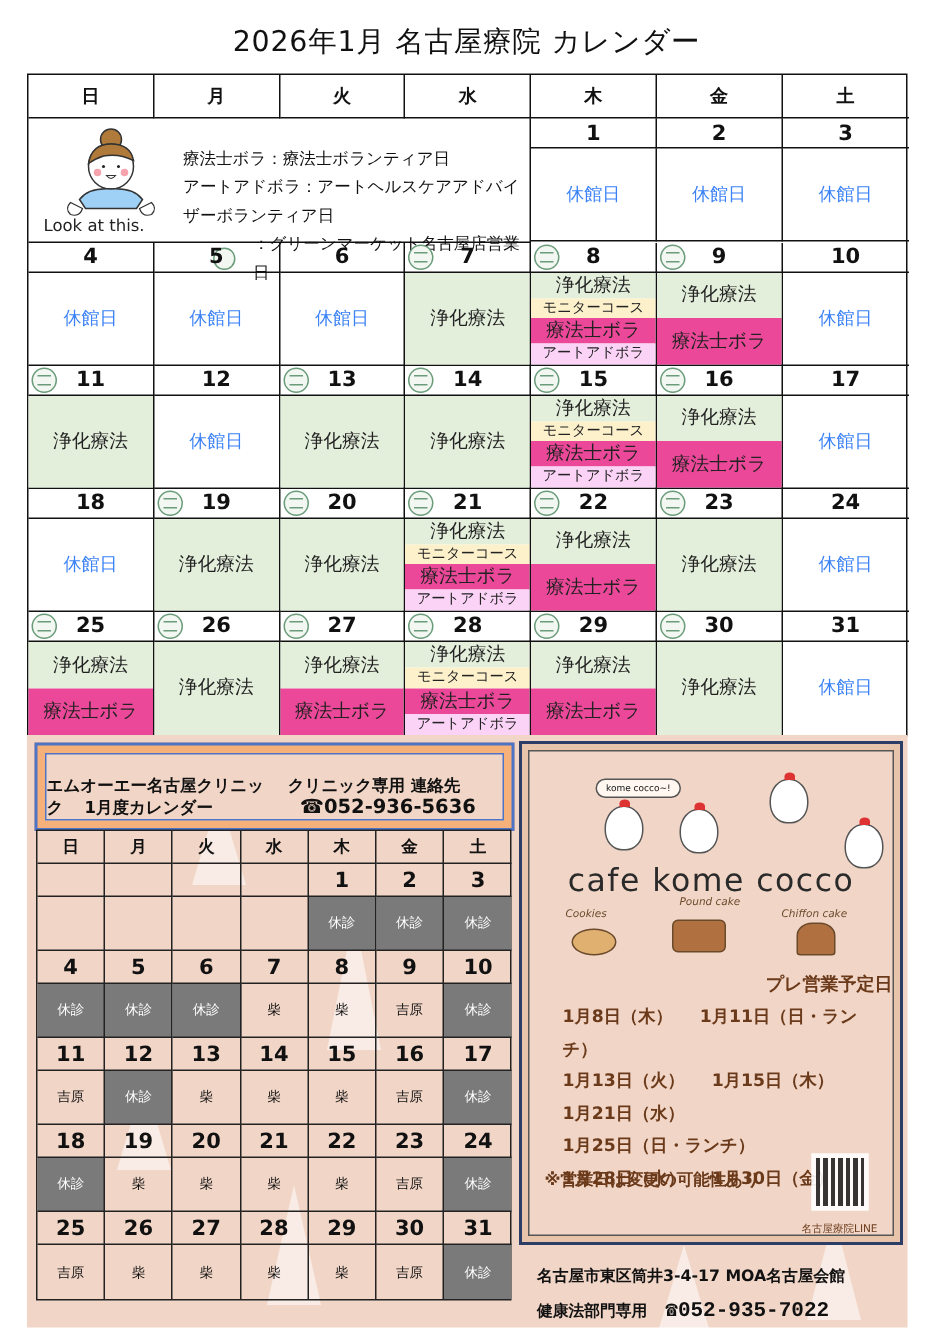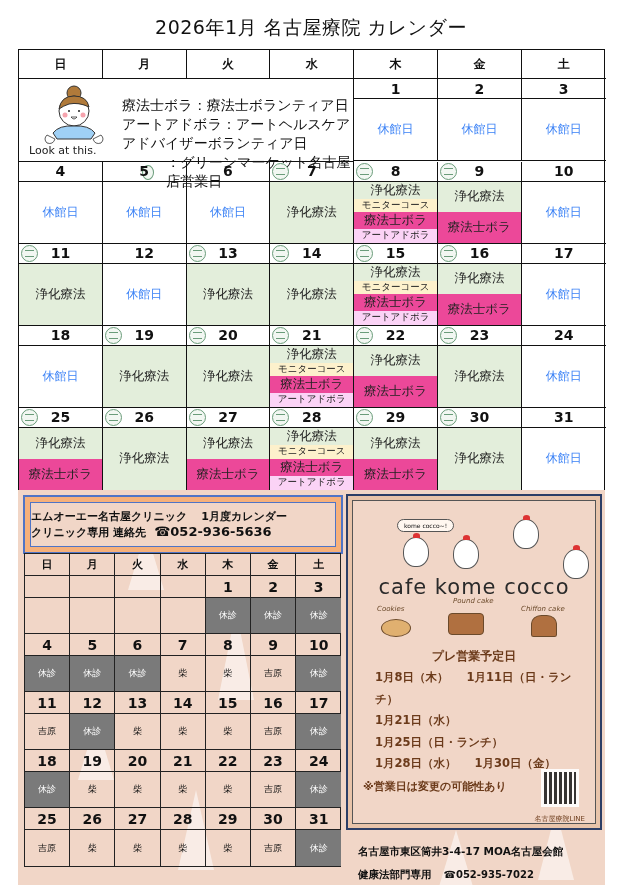--- a/index.html
+++ b/index.html
@@ -26,7 +26,7 @@
   .legend-cell { width: 335.2px; height: 82.5px; border-right: 1.5px solid #111; border-bottom: 1.5px solid #111; position: relative; flex: none; }
   .mascot { position: absolute; left: 20px; top: 6px; width: 70px; height: 72px; }
   .look { position: absolute; left: 10px; bottom: 4px; font-size: 11px; color: #222; }
-  .legend-lines { position: absolute; left: 103px; top: 17px; font-size: 14px; line-height: 19px; color: #111; }
+  .legend-lines { position: absolute; left: 103px; top: 17px; font-size: 11px; line-height: 19px; color: #111; }
   .legend-lines .ln { display: flex; align-items: center; }
   .mini-gm { display: inline-block; width: 15px; height: 15px; border-radius: 50%; border: 1px solid #6a9c7a; background: #f2f7f2; margin: 0 12px 0 20px; }
 

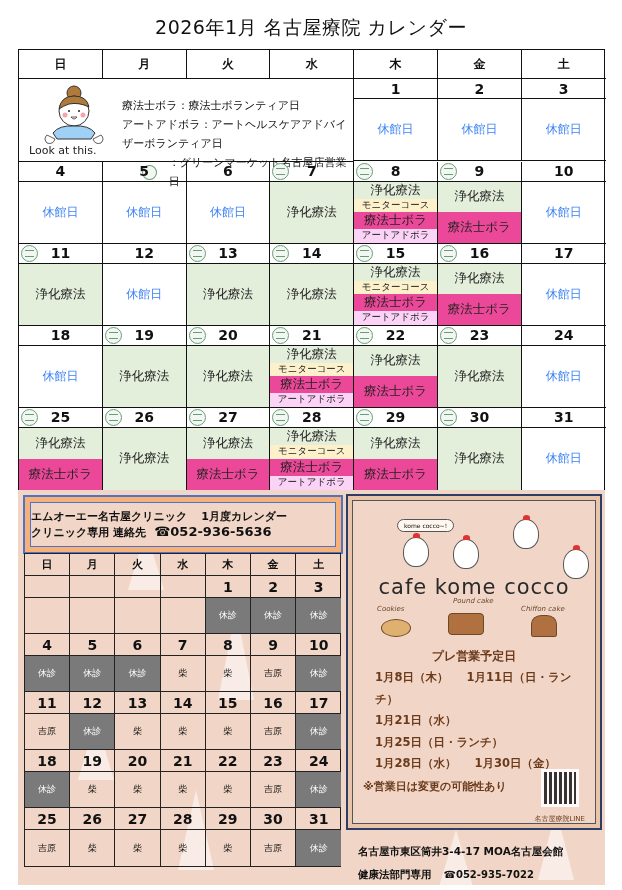--- a/index.html
+++ b/index.html
@@ -34,7 +34,7 @@
   .bottom-bg { position: absolute; left: 18px; top: 490px; width: 587px; height: 395px; background: #f1d6c7; }
   .tree { position: absolute; border-left: 18px solid transparent; border-right: 18px solid transparent; border-bottom: 60px solid rgba(255,255,255,0.55); }
   .clinic-head { position: absolute; left: 23px; top: 495px; width: 320px; height: 59px; background: #f6b07a; border: 2px solid #4f74c6; padding: 5px; }
-  .clinic-head-inner { width: 100%; height: 100%; background: #f1d6c7; border: 1.5px solid #4f74c6; display: flex; flex-direction: column; align-items: flex-start; justify-content: center; font-size: 11px; font-weight: bold; line-height: 15px; }
+  .clinic-head-inner { width: 100%; height: 100%; background: #f1d6c7; border: 1.5px solid #4f74c6; display: flex; flex-direction: row; align-items: flex-end; justify-content: center; font-size: 11px; font-weight: bold; line-height: 15px; }
   .clinic-head-inner .ttl span { margin-right: 14px; }
   .phone-line .ph { font-size: 13px; margin-left: 8px; }
   .clinic-cal { position: absolute; left: 24px; top: 553px; width: 317px; border: 1.5px solid #222; }

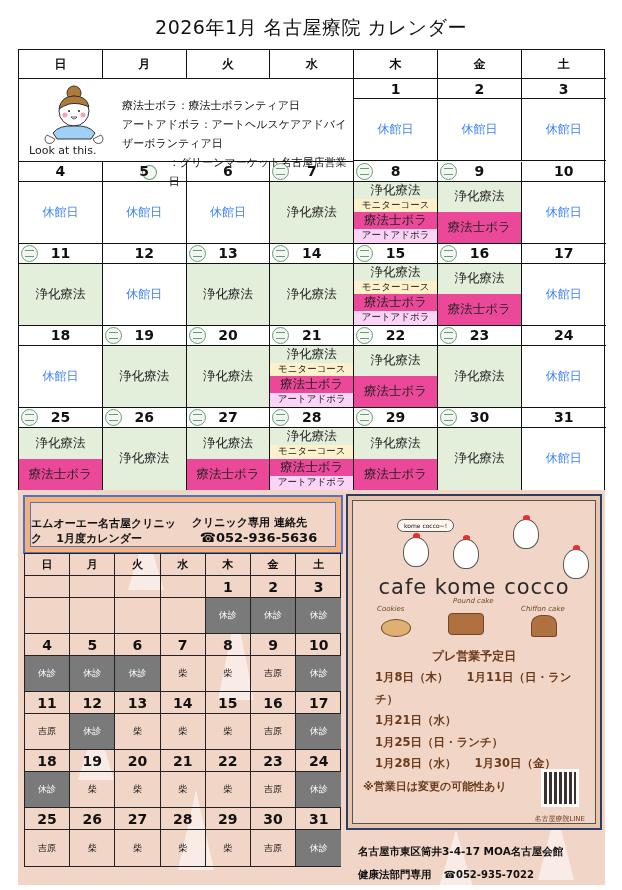--- a/index.html
+++ b/index.html
@@ -54,7 +54,7 @@
   .chick::before { content: ""; position: absolute; top: -5px; left: 9px; width: 7px; height: 5px; background: #d33; border-radius: 50% 50% 0 0; }
   .treat-label { position: absolute; font-size: 7px; color: #6b4a2b; font-style: italic; }
   .treat { position: absolute; border-radius: 4px; border: 1px solid #6b4a2b; }
-  .pre-title { position: absolute; top: 147px; width: 100%; text-align: center; font-size: 12px; font-weight: bold; color: #6b3a1a; }
+  .pre-title { position: absolute; top: 147px; width: 100%; text-align: right; font-size: 12px; font-weight: bold; color: #6b3a1a; }
   .pre-lines { position: absolute; left: 22px; top: 166px; font-size: 11.5px; font-weight: bold; color: #6b3a1a; line-height: 21.5px; }
   .pre-lines .l span { margin-right: 18px; }
   .note { position: absolute; left: 10px; top: 278px; font-size: 11px; font-weight: bold; color: #6b3a1a; }

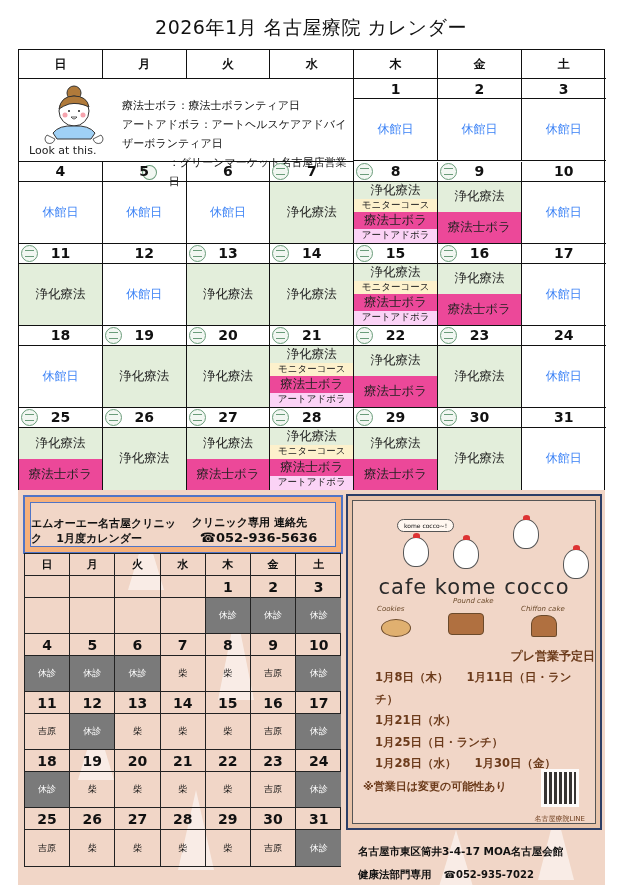--- a/index.html
+++ b/index.html
@@ -489,6 +489,7 @@
     <div class="pre-title">プレ営業予定日</div>
     <div class="pre-lines" id="pre-lines">
         <div class="l"><span>1月8日（木）</span><span>1月11日（日・ランチ）</span></div>
+        <div class="l"><span>1月13日（火）</span><span>1月15日（木）</span></div>
         <div class="l"><span>1月21日（水）</span></div>
         <div class="l"><span>1月25日（日・ランチ）</span></div>
         <div class="l"><span>1月28日（水）</span><span>1月30日（金）</span></div>

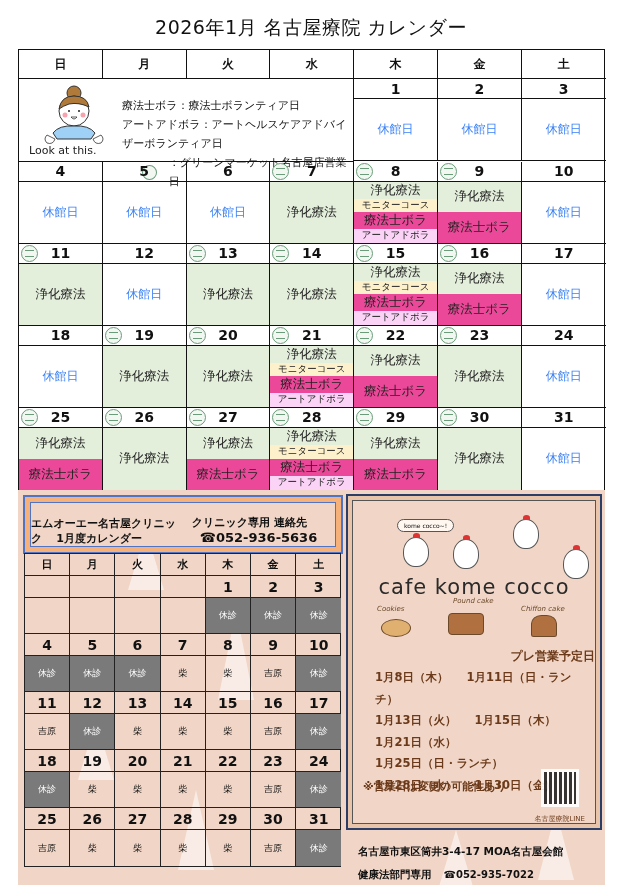--- a/index.html
+++ b/index.html
@@ -62,7 +62,7 @@
       repeating-linear-gradient(90deg, #222 0 3px, #fff 3px 5px), #fff; border: 3px solid #fff; opacity: 0.9; }
   .qr-label { position: absolute; right: 10px; top: 313px; font-size: 7px; color: #6b3a1a; }
   .address { position: absolute; left: 358px; top: 840px; font-size: 10.5px; font-weight: bold; line-height: 23px; color: #111; }
-  .address .tel { font-size: 10px; margin-left: 12px; }
+  .address .tel { font-size: 14px; margin-left: 12px; font-family: Liberation Mono, monospace; }
 </style>
 </head>
 <body>

